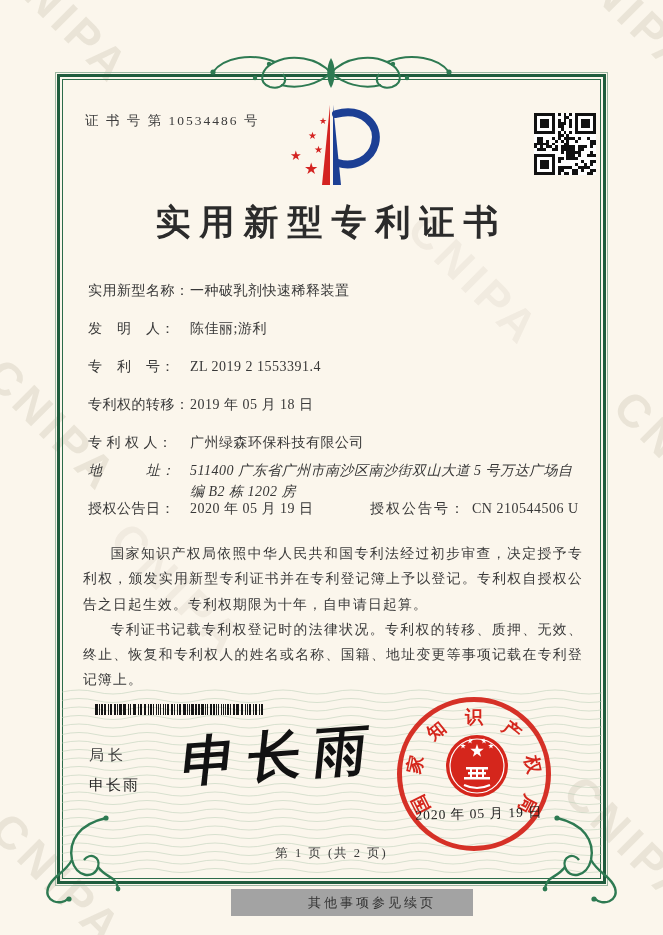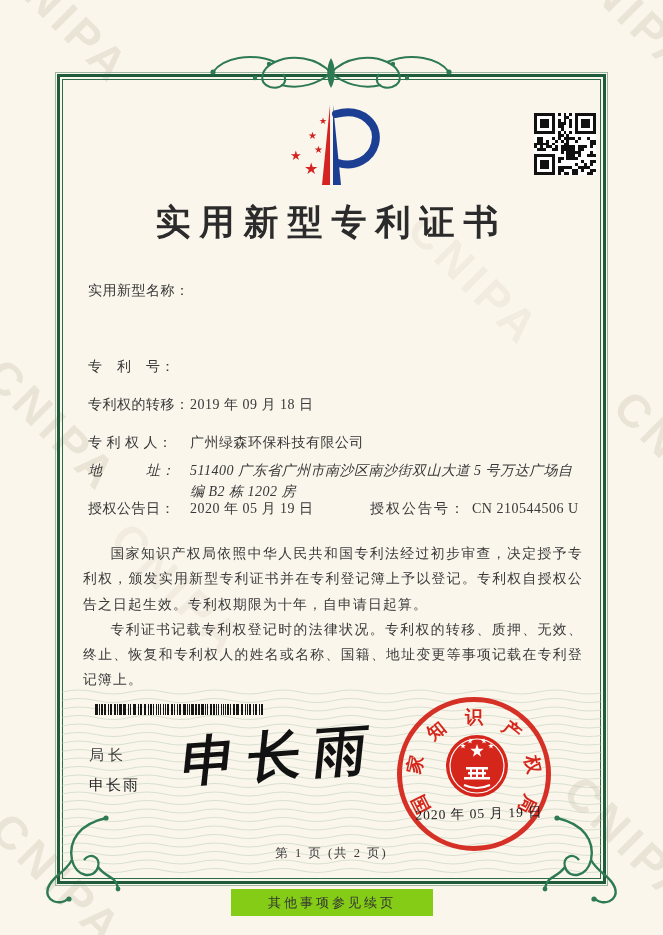--- a/index.html
+++ b/index.html
@@ -137,6 +137,7 @@
     </g>
   </svg>
 
+  <div class="cert-no">证 书 号 第 10534486 号</div>
 
   <div class="logo">
     <svg width="104" height="94" viewBox="0 0 104 94">

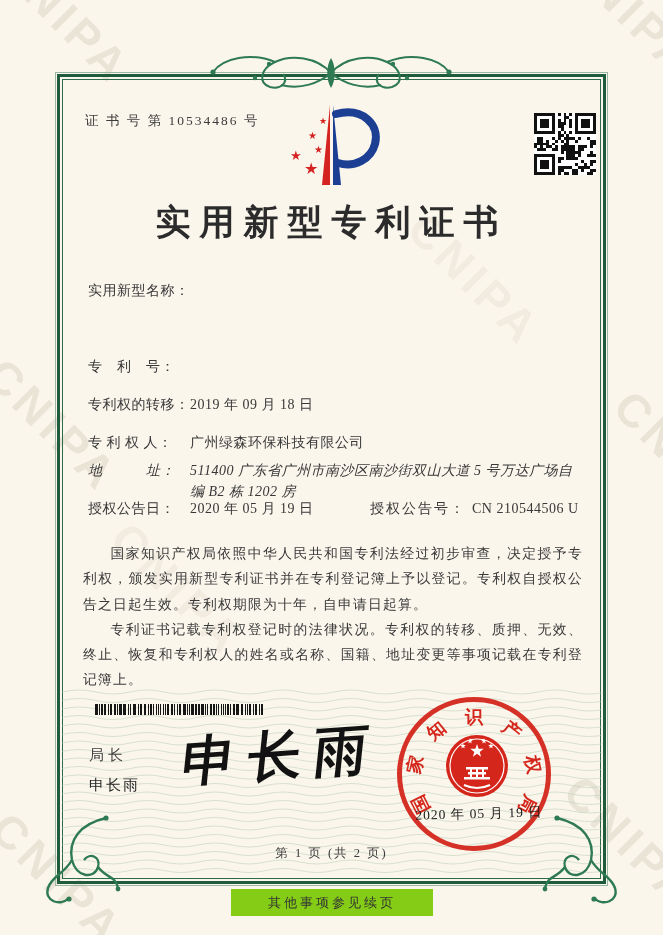--- a/index.html
+++ b/index.html
@@ -296,6 +296,7 @@
 
   <div class="row" style="top:280px;">
     <span class="lbl">实用新型名称：</span>
+    <span class="val">一种破乳剂快速稀释装置</span>
   </div>
   <div class="row" style="top:356px;">
     <span class="lbl">专　利　号：</span>

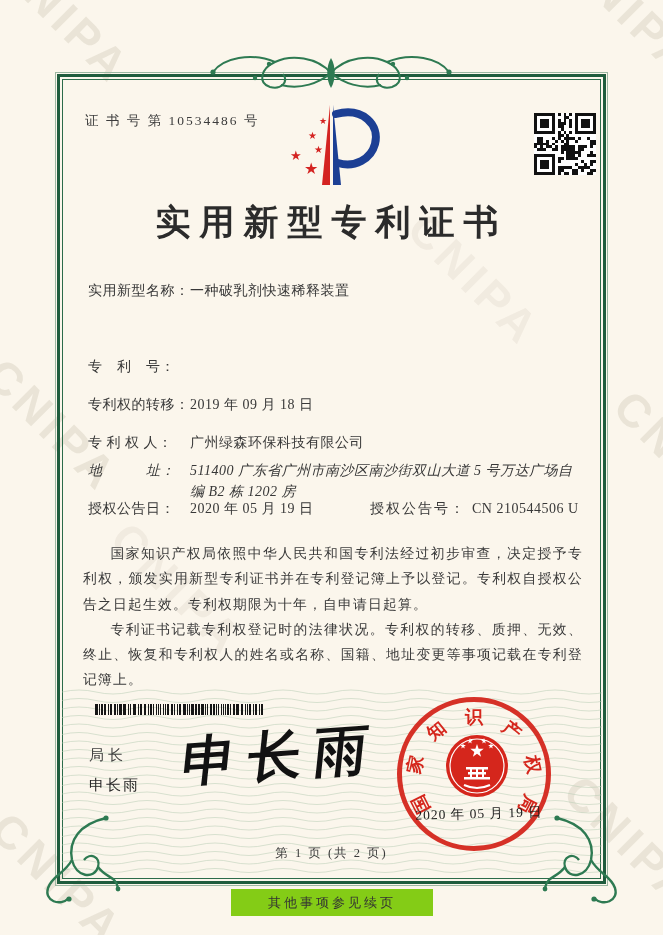--- a/index.html
+++ b/index.html
@@ -298,6 +298,10 @@
     <span class="lbl">实用新型名称：</span>
     <span class="val">一种破乳剂快速稀释装置</span>
   </div>
+  <div class="row" style="top:318px;">
+    <span class="lbl">发　明　人：</span>
+    <span class="val">陈佳丽;游利</span>
+  </div>
   <div class="row" style="top:356px;">
     <span class="lbl">专　利　号：</span>
   </div>

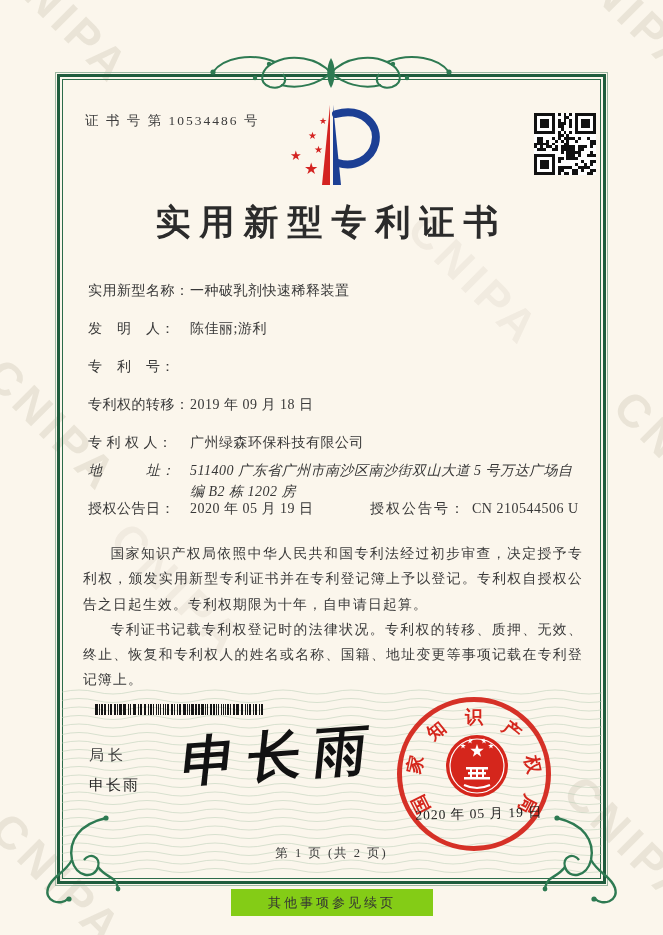--- a/index.html
+++ b/index.html
@@ -304,6 +304,7 @@
   </div>
   <div class="row" style="top:356px;">
     <span class="lbl">专　利　号：</span>
+    <span class="val">ZL 2019 2 1553391.4</span>
   </div>
   <div class="row" style="top:394px;">
     <span class="lbl">专利权的转移：</span>

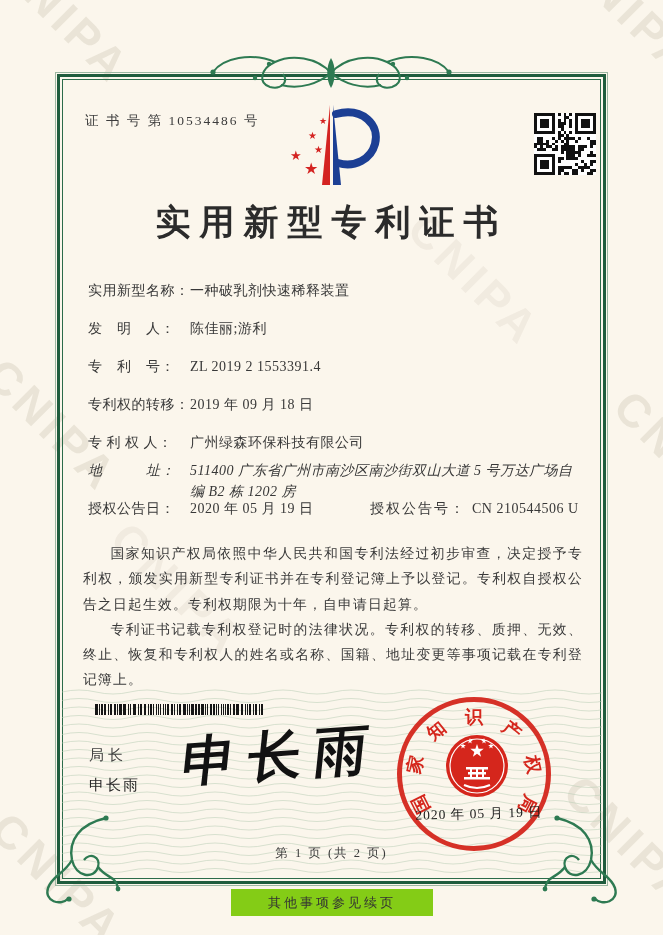--- a/index.html
+++ b/index.html
@@ -308,7 +308,7 @@
   </div>
   <div class="row" style="top:394px;">
     <span class="lbl">专利权的转移：</span>
-    <span class="val">2019 年 09 月 18 日</span>
+    <span class="val">2019 年 05 月 18 日</span>
   </div>
   <div class="row" style="top:432px;">
     <span class="lbl">专 利 权 人：</span>

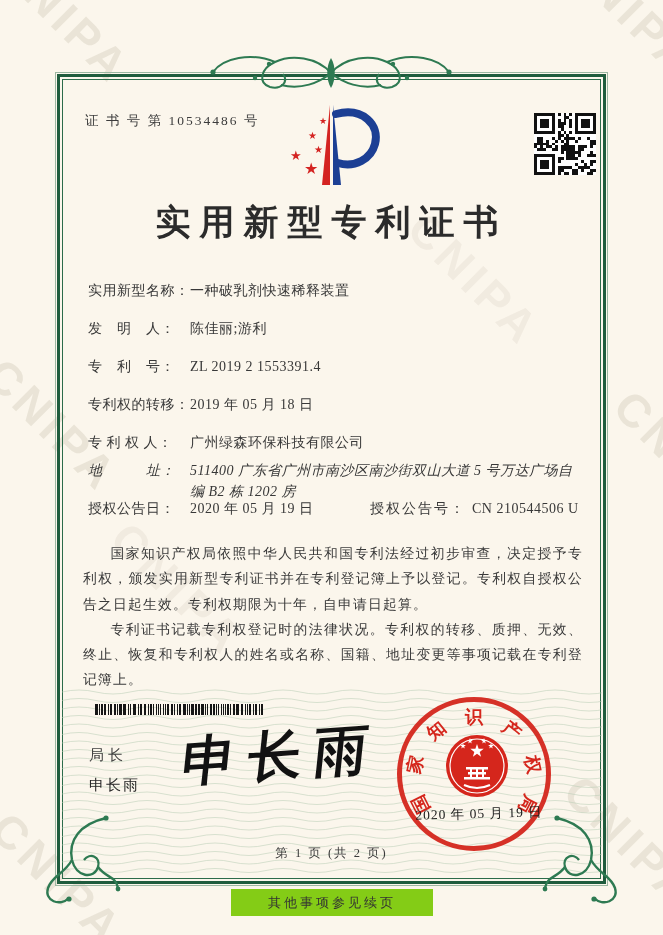--- a/index.html
+++ b/index.html
@@ -67,8 +67,8 @@
         font-size:12.5px;letter-spacing:2px;color:#3a3a3a;}
 
   .note-strip{position:absolute;z-index:2;left:231px;top:889px;width:202px;height:27px;
-        background:#84cc16;text-align:center;line-height:27px;font-size:13px;
-        letter-spacing:3px;color:#333;}
+        background:#a3a3a3;text-align:center;line-height:27px;font-size:13px;
+        letter-spacing:3px;color:#333;padding-left:40px;}
 </style>
 </head>
 <body>

